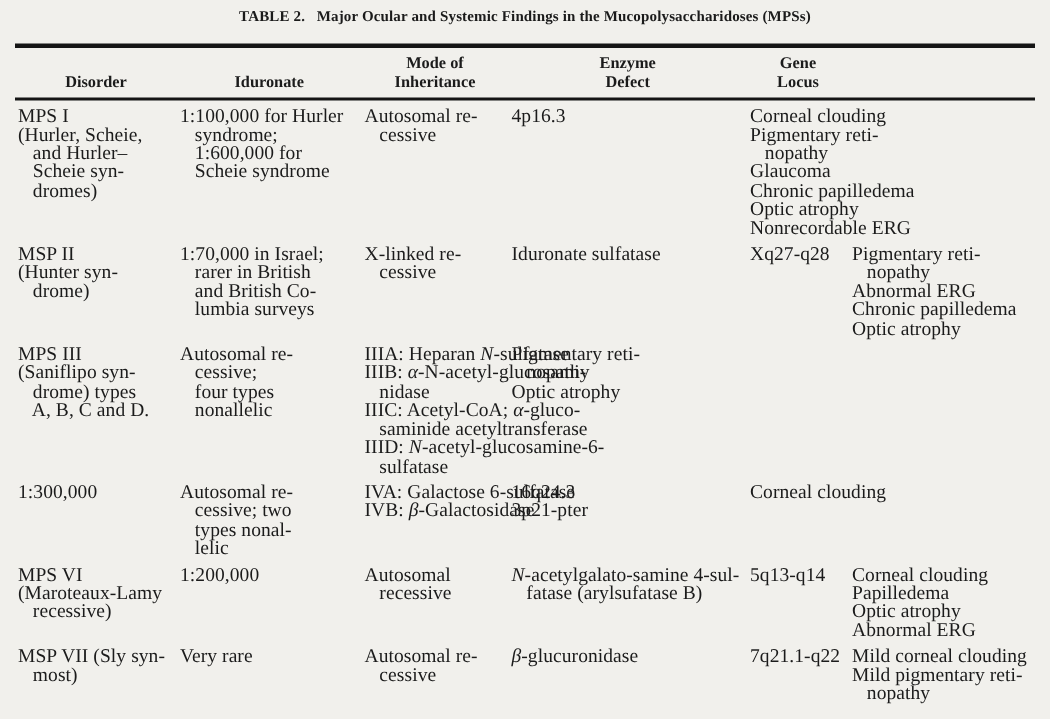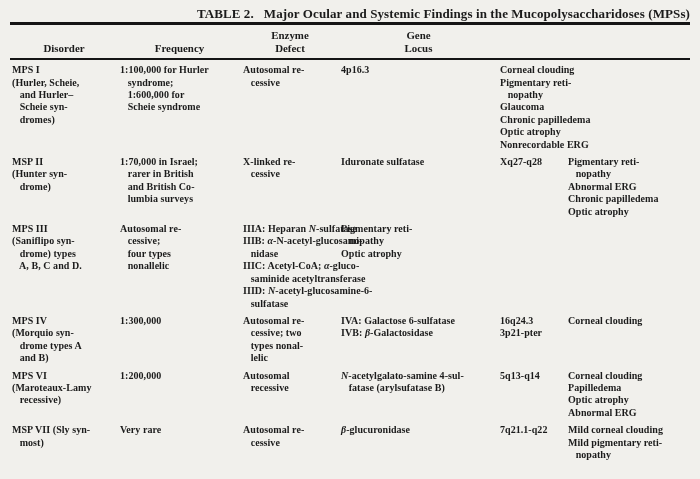--- a/index.html
+++ b/index.html
@@ -12,11 +12,11 @@
   }
   .page { width: 680px; margin: 0 auto; padding-top: 6px; }
   .title {
-    text-align: right;
+    text-align: center;
     font-weight: bold;
-    font-size: 13px;
+    font-size: 10px;
     white-space: pre;
-    padding-bottom: 0;
+    padding-bottom: 12px;
     letter-spacing: 0.1px;
   }
   .rule-title { border-bottom: 3px solid #151515; }

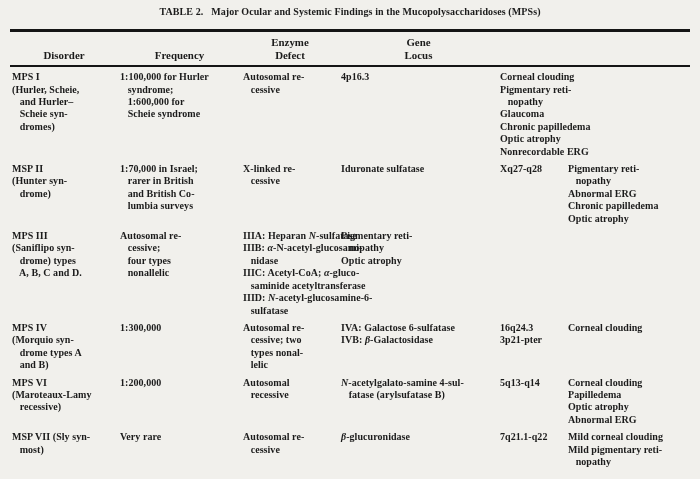--- a/index.html
+++ b/index.html
@@ -60,6 +60,8 @@
   <div class="grid header">
     <div class="hcell">Disorder</div>
     <div class="hcell">Frequency</div>
+    <div class="hcell">Mode of
+Inheritance</div>
     <div class="hcell">Enzyme
 Defect</div>
     <div class="hcell">Gene

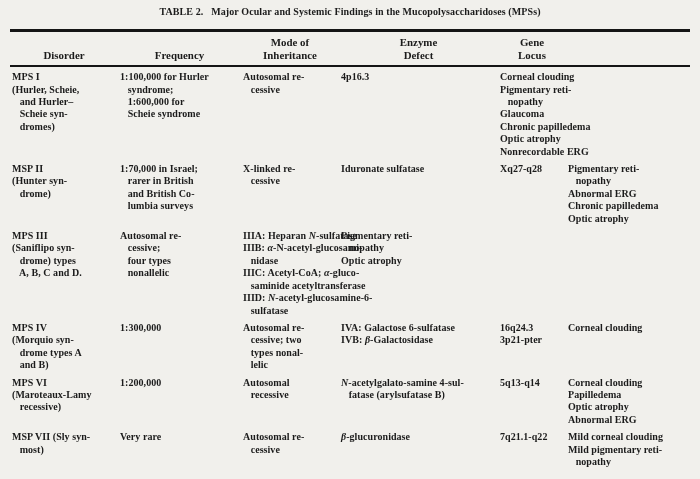--- a/index.html
+++ b/index.html
@@ -59,7 +59,7 @@
 
   <div class="grid header">
     <div class="hcell">Disorder</div>
-    <div class="hcell">Frequency</div>
+    <div class="hcell">Iduronate</div>
     <div class="hcell">Mode of
 Inheritance</div>
     <div class="hcell">Enzyme

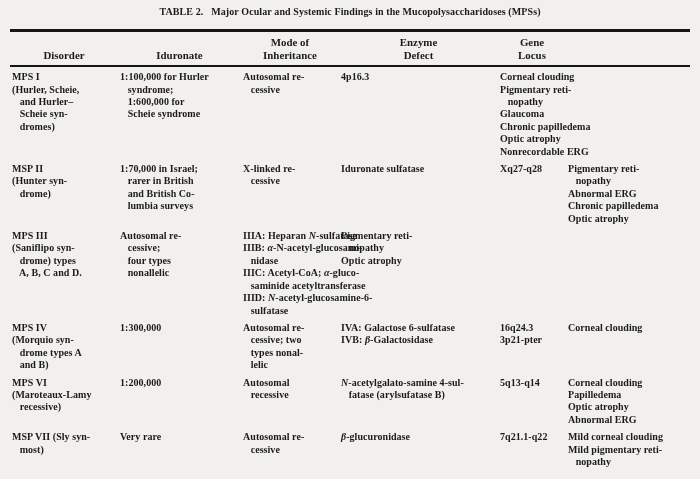--- a/index.html
+++ b/index.html
@@ -37,12 +37,11 @@
     white-space: pre;
   }
   .cell {
-    font-size: 10px;
+    font-size: 13px;
     line-height: 12.4px;
     white-space: pre;
     padding-left: 2px;
     letter-spacing: 0.05px;
-    font-weight: bold;
   }
   .brow { margin-top: 5px; }
   .brow.first { margin-top: 4px; }

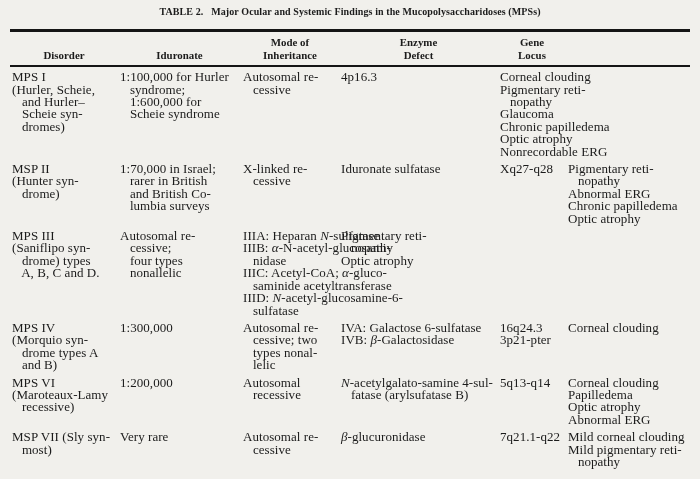--- a/index.html
+++ b/index.html
@@ -131,10 +131,6 @@
   </div>
 
   <div class="grid brow">
-    <div class="cell">MPS IV
-(Morquio syn-
-   drome types A
-   and B)</div>
     <div class="cell">1:300,000</div>
     <div class="cell">Autosomal re-
    cessive; two

